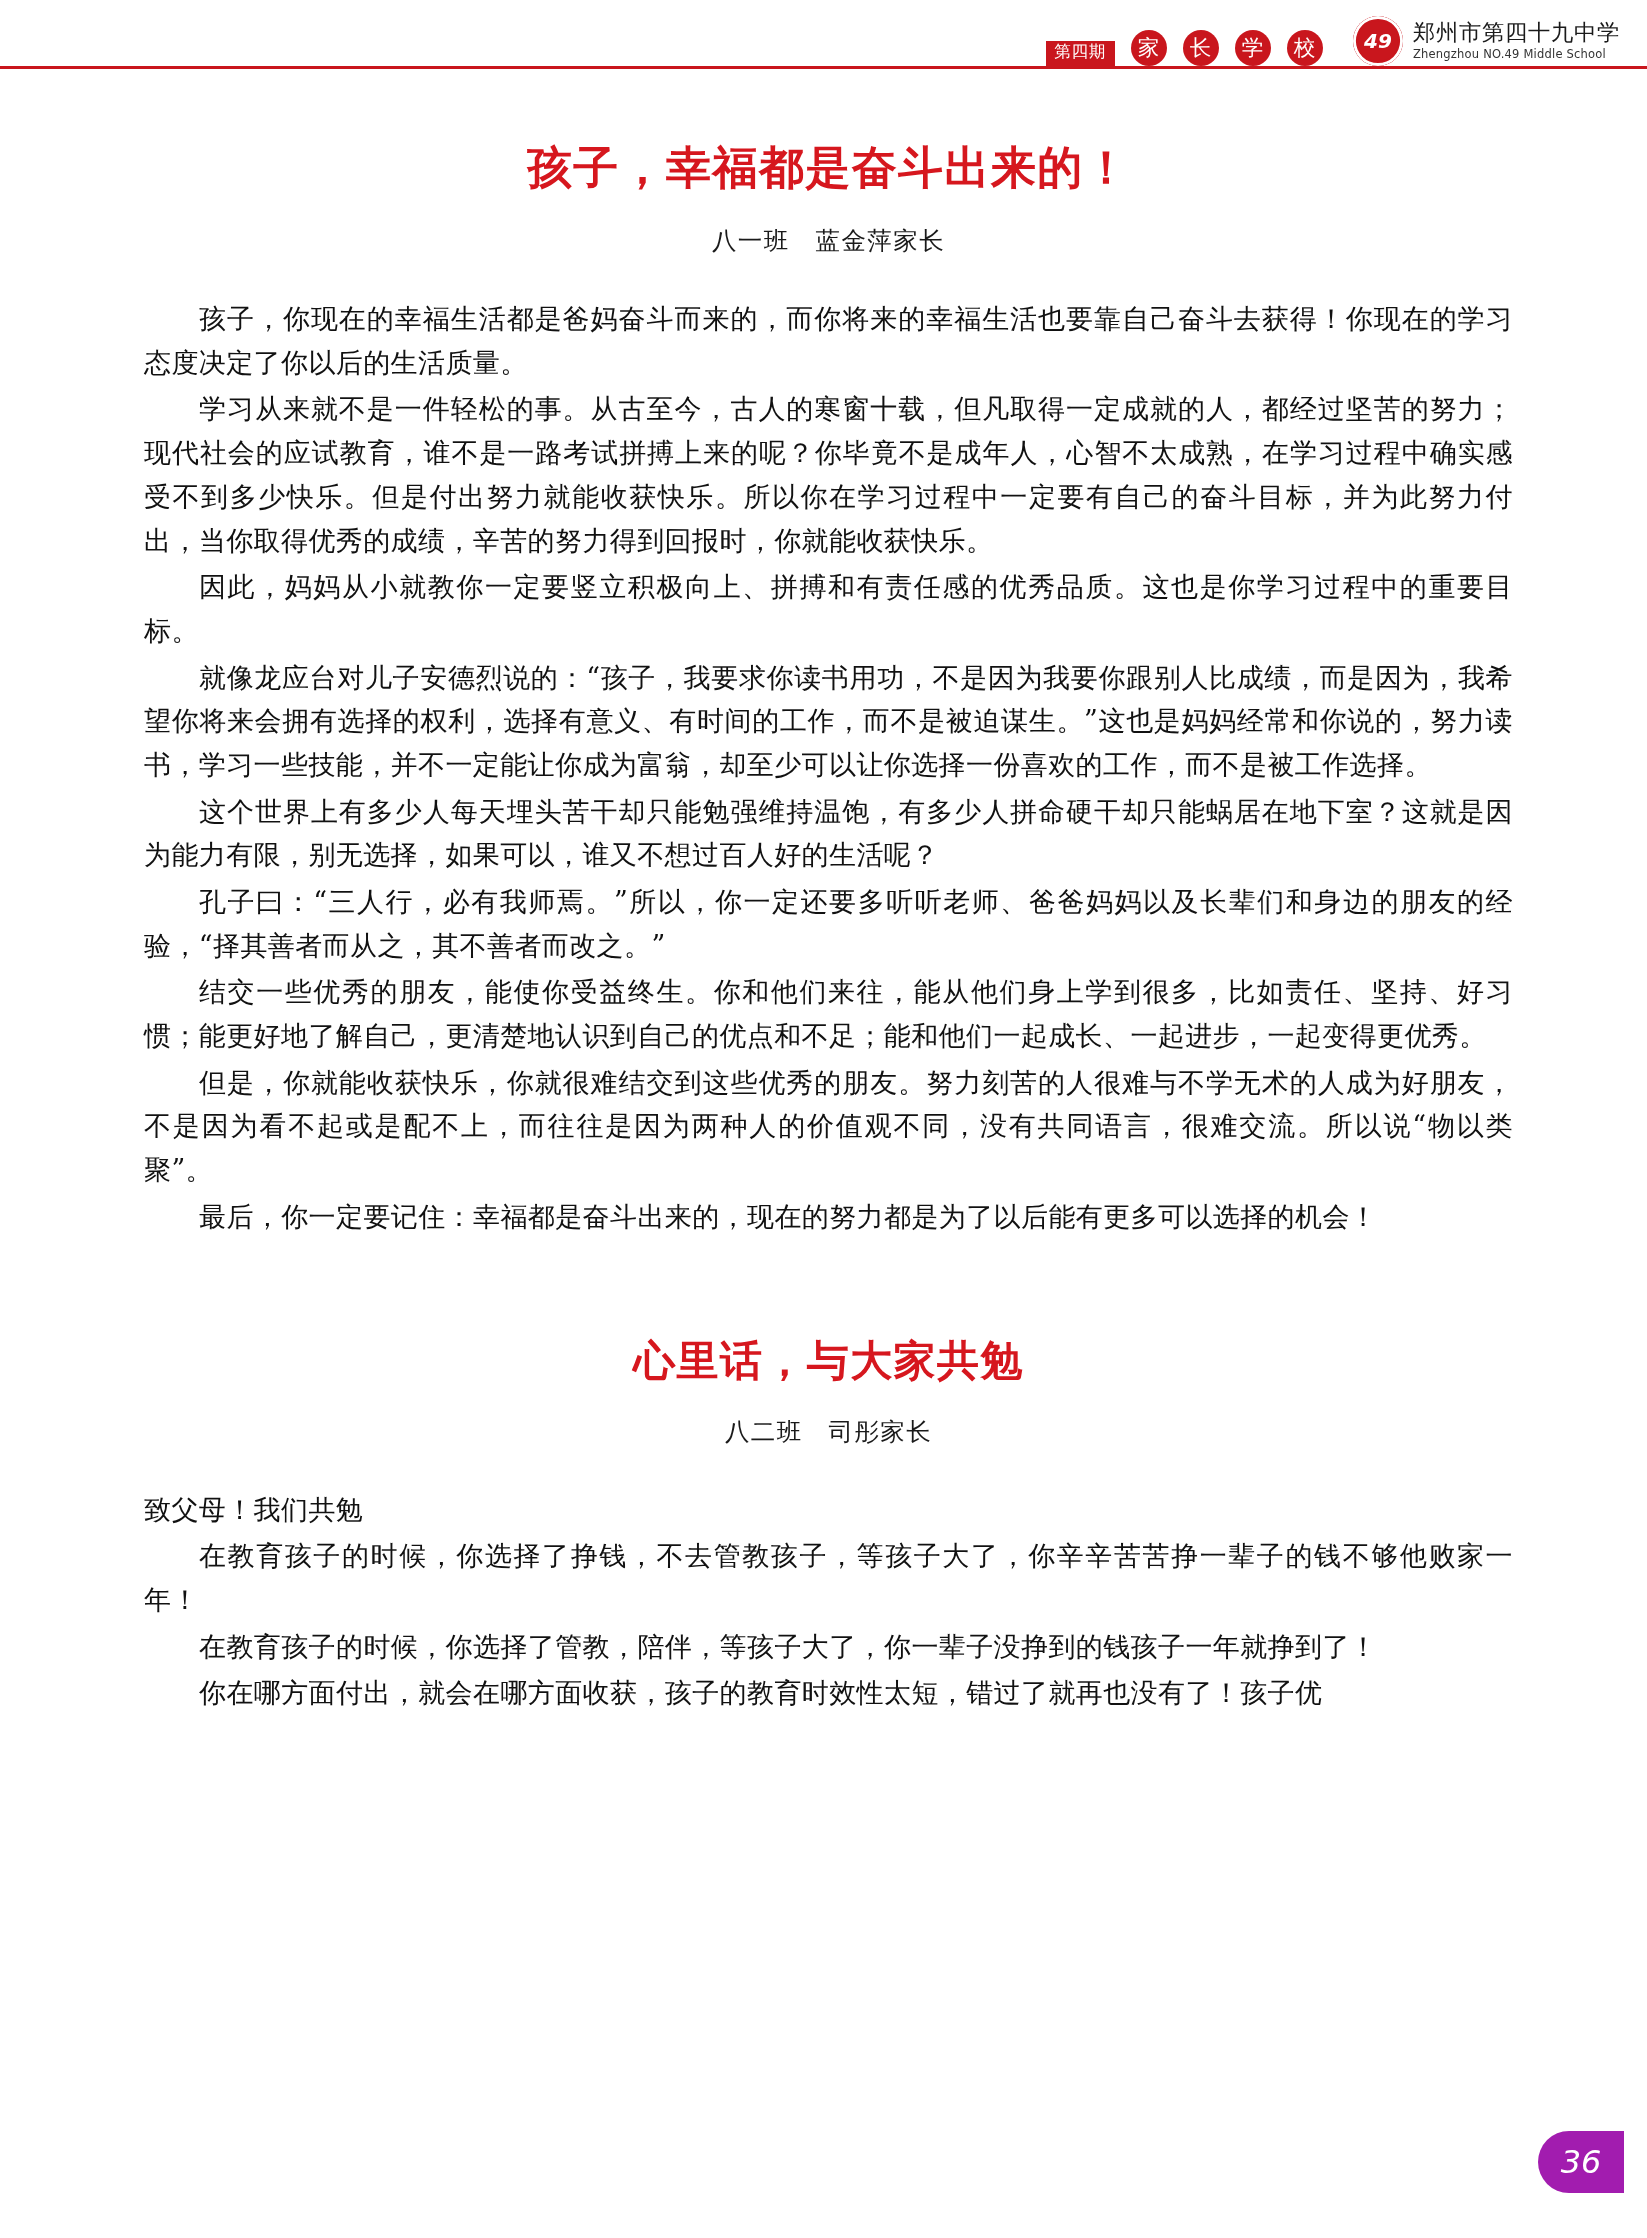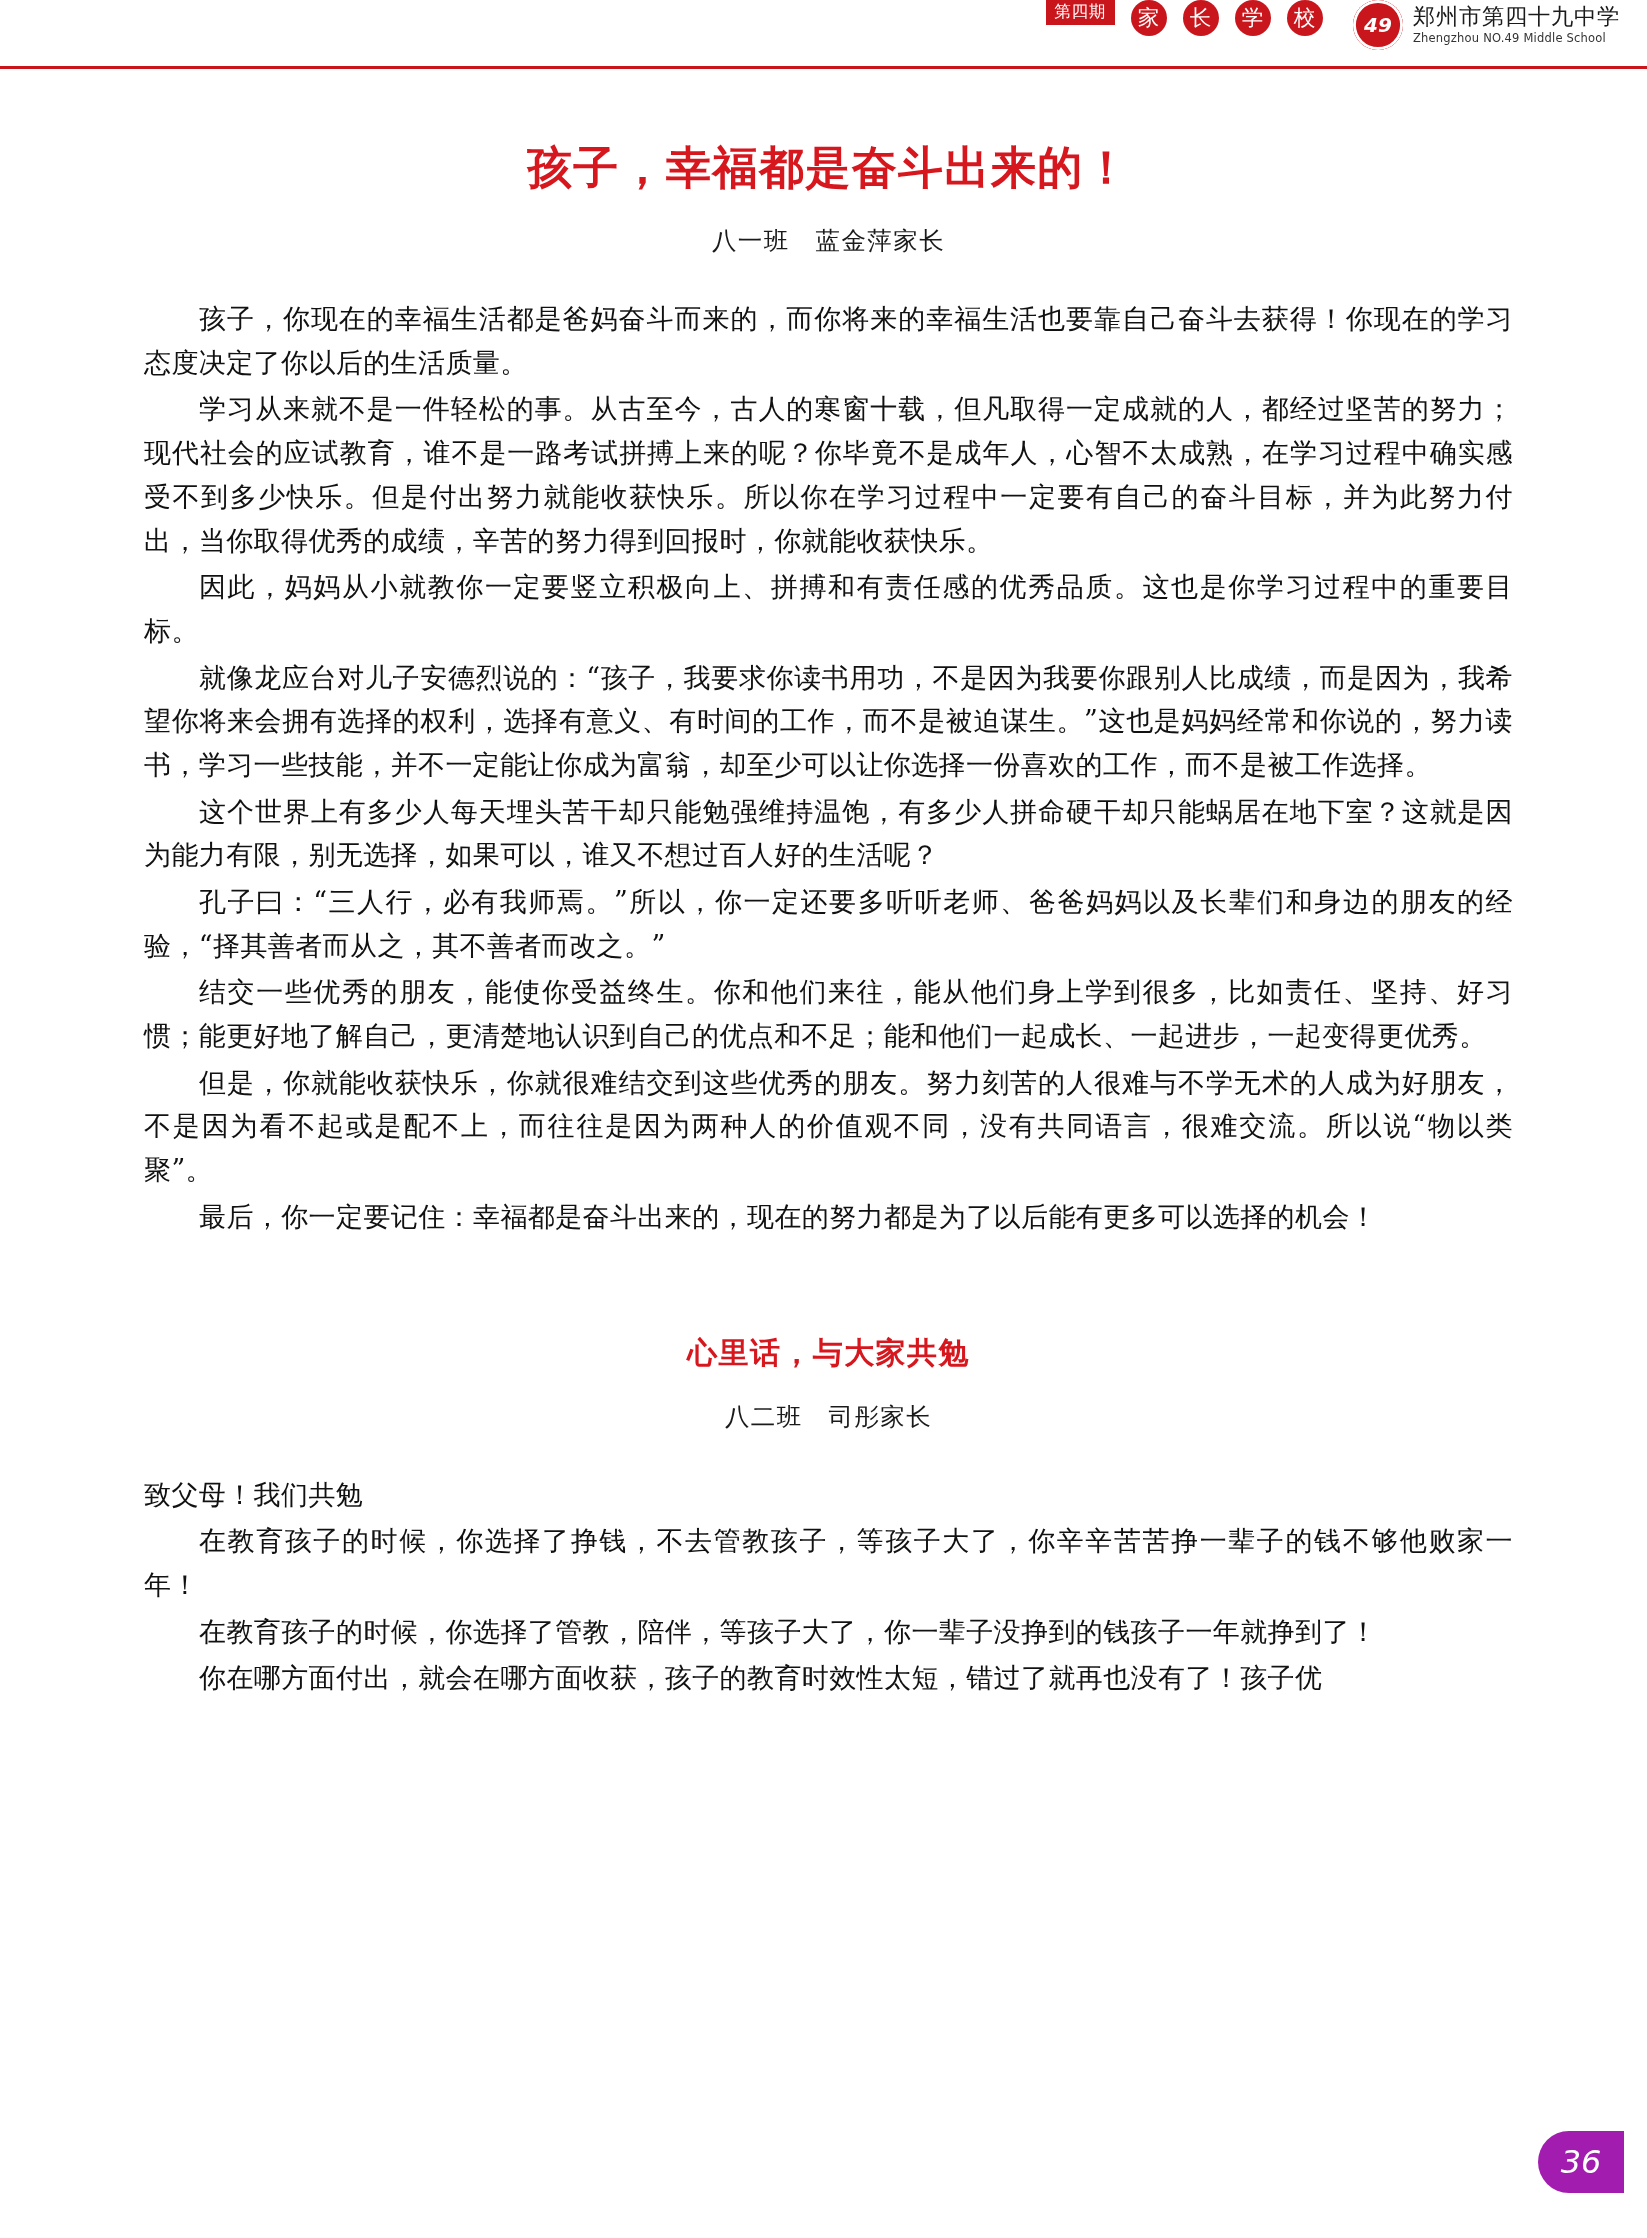--- a/index.html
+++ b/index.html
@@ -29,7 +29,7 @@
     right: 0; top: 0;
     height: 66px;
     display: flex;
-    align-items: flex-start;
+    align-items: flex-end;
     gap: 11.5px;
   }
   .issue-tag {

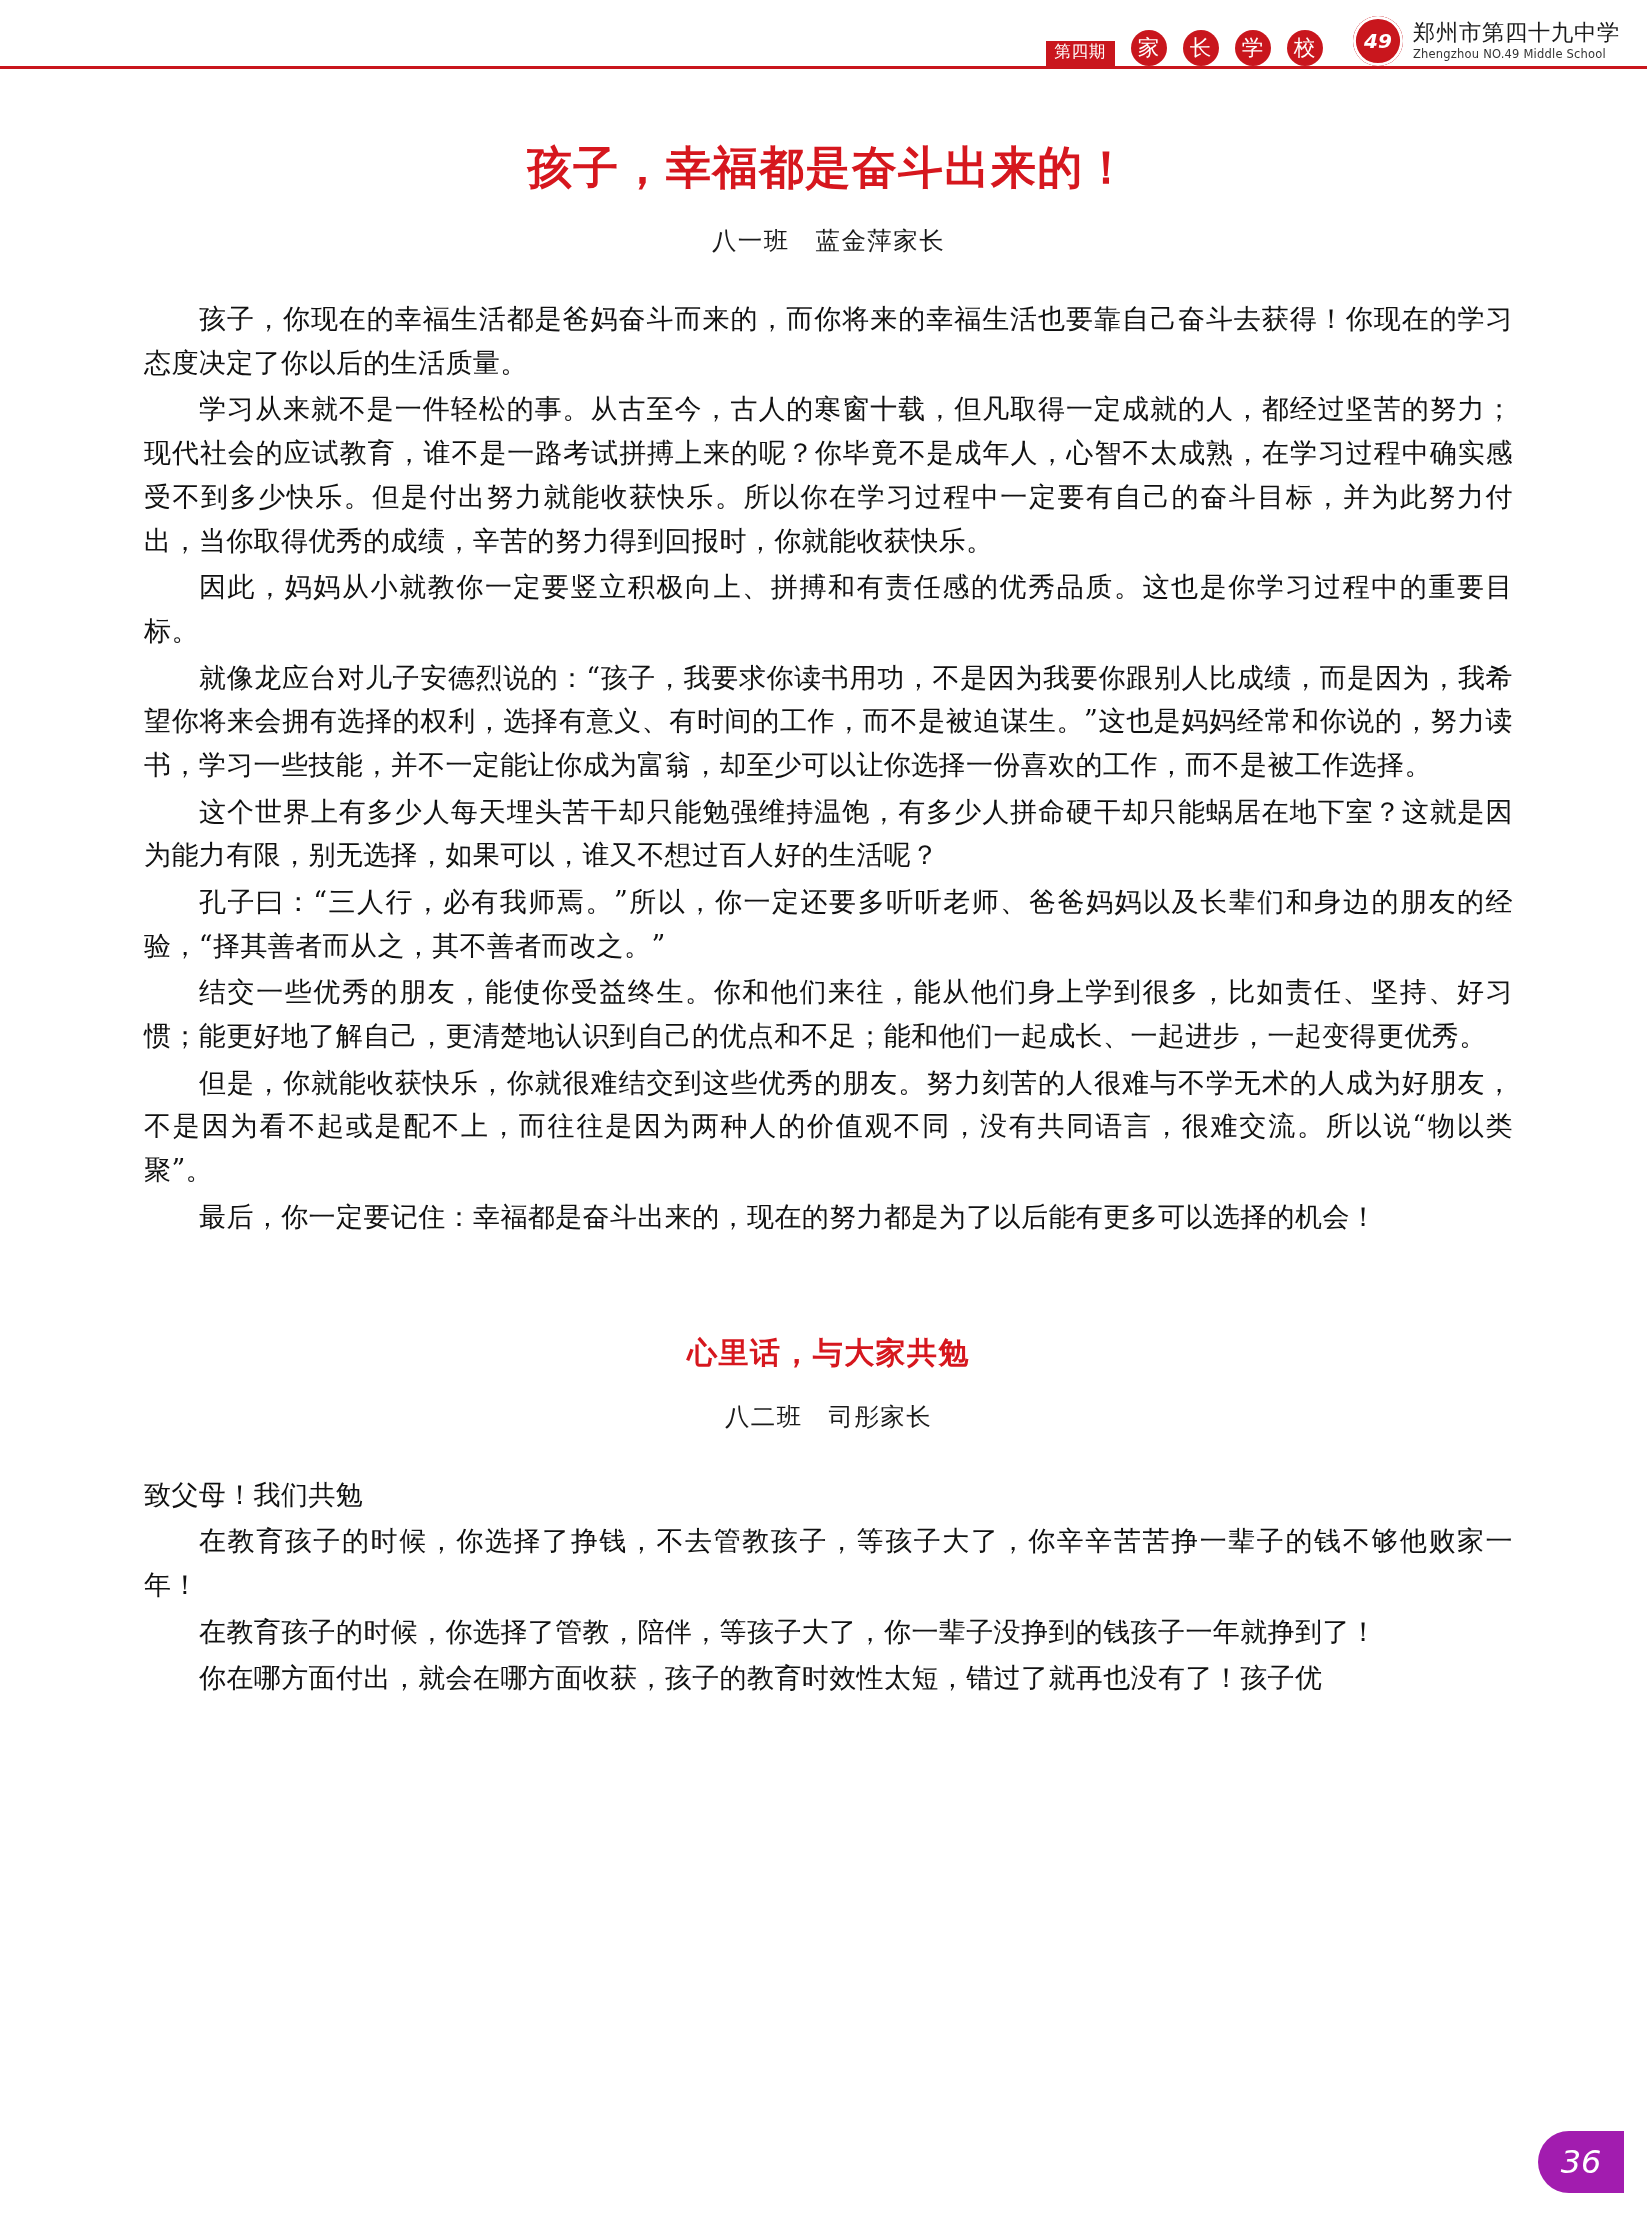--- a/index.html
+++ b/index.html
@@ -143,7 +143,7 @@
   .para.noindent { text-indent: 0; }
 
   .article2 { margin-top: 94px; }
-  .article2 .art-title { font-size: 30px; }
+  .article2 .art-title { font-size: 42px; }
 
   
   .page-tab {

